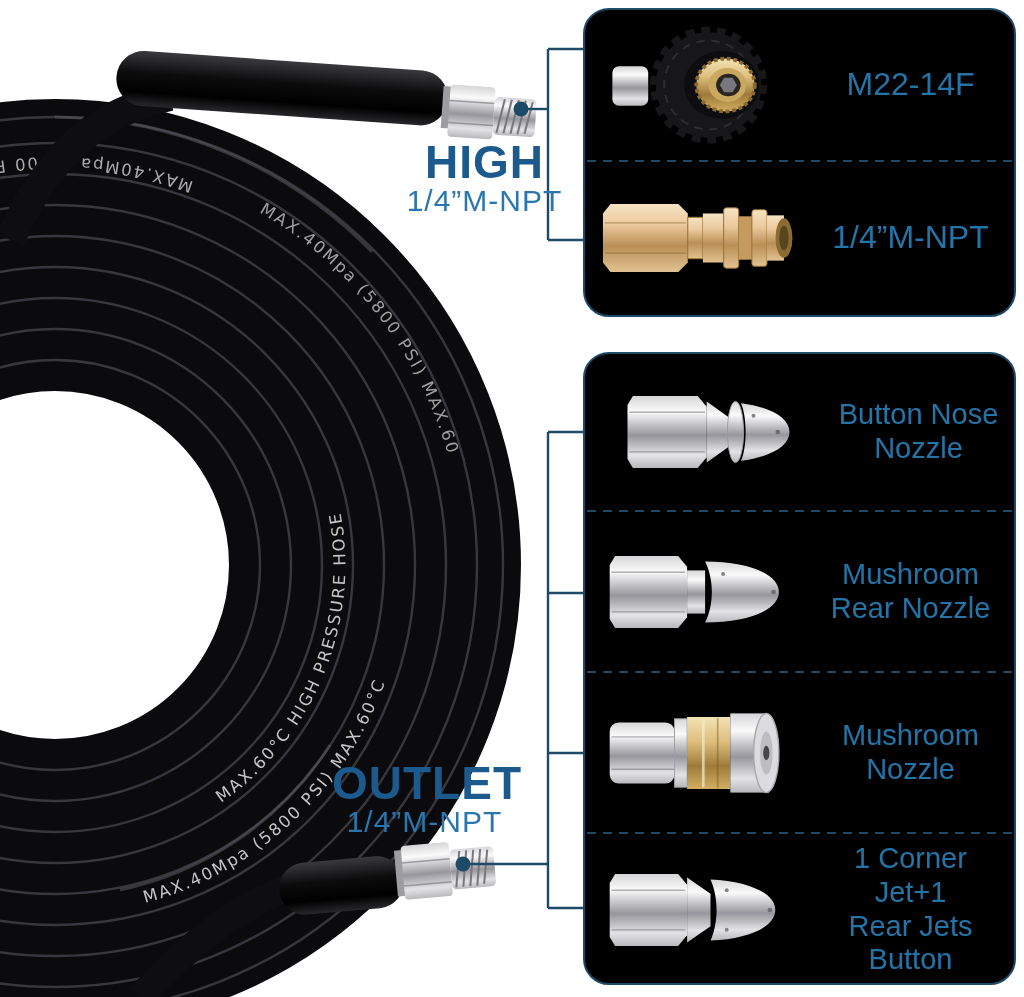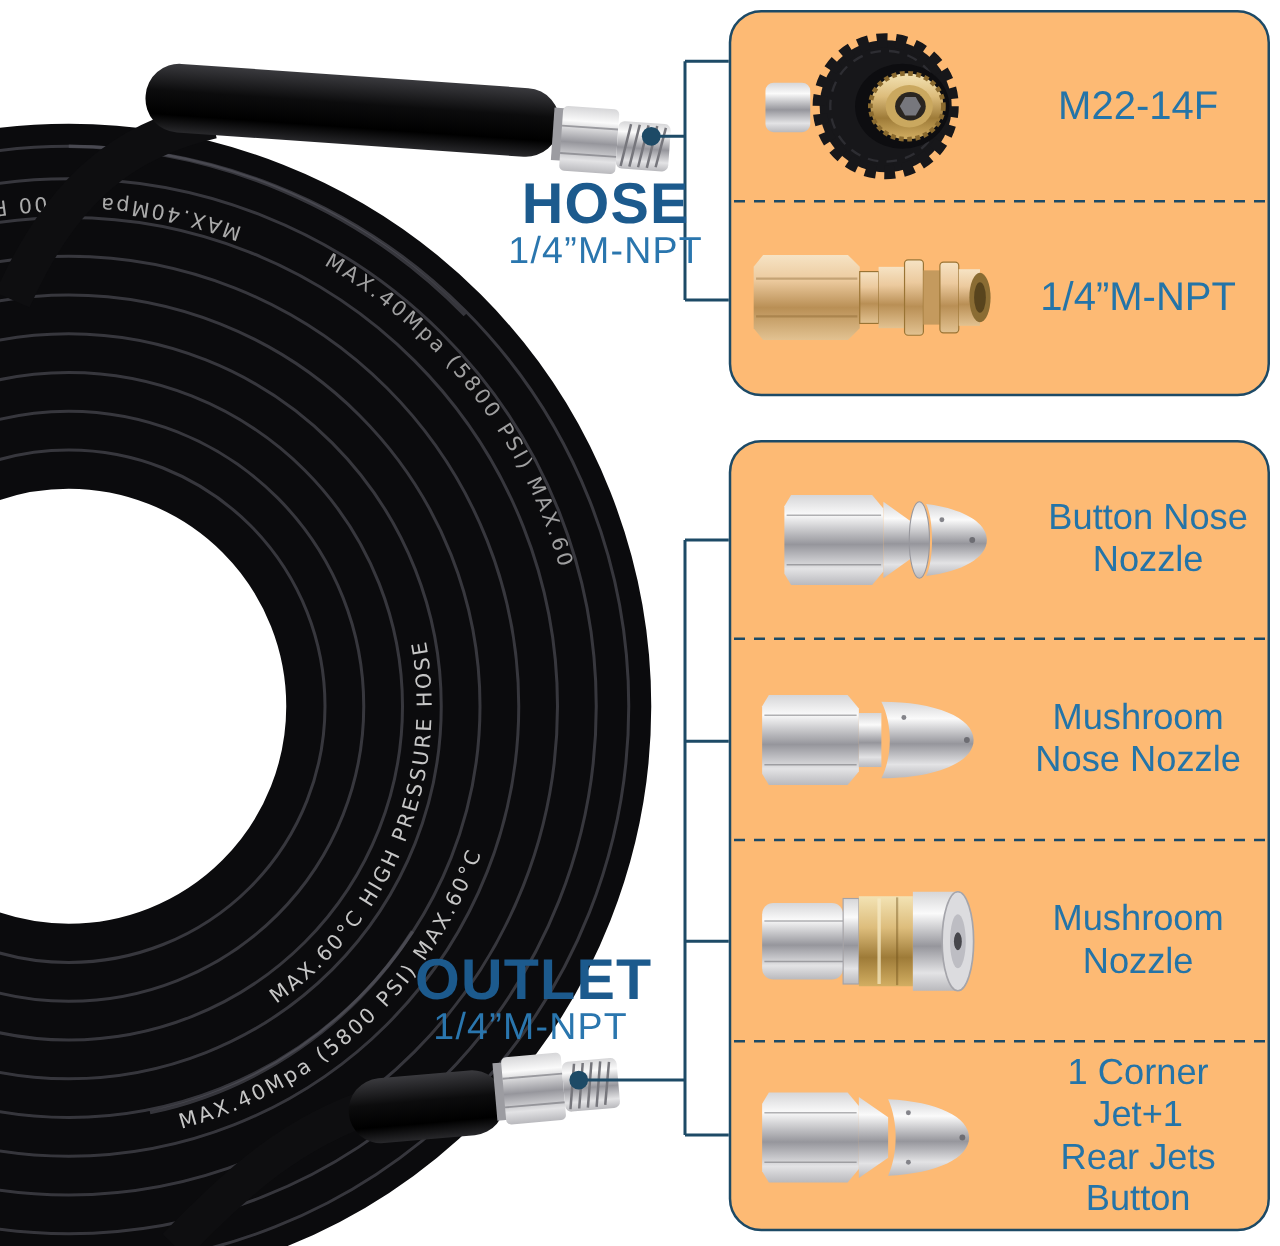--- a/index.html
+++ b/index.html
@@ -14,7 +14,7 @@
   #inlet-callout{position:absolute;left:392px;top:139px;width:185px;}
   #outlet-callout{position:absolute;left:332px;top:760px;width:185px;}
 
-  .panel{position:absolute;left:583px;width:433px;background:#fdba74;
+  .panel{position:absolute;left:583px;width:433px;background:#000000;
          border:2.5px solid #1d4a66;border-radius:26px;box-sizing:border-box;}
   #fittings-panel{top:8px;height:309px;}
   #nozzles-panel{top:352px;height:633px;}

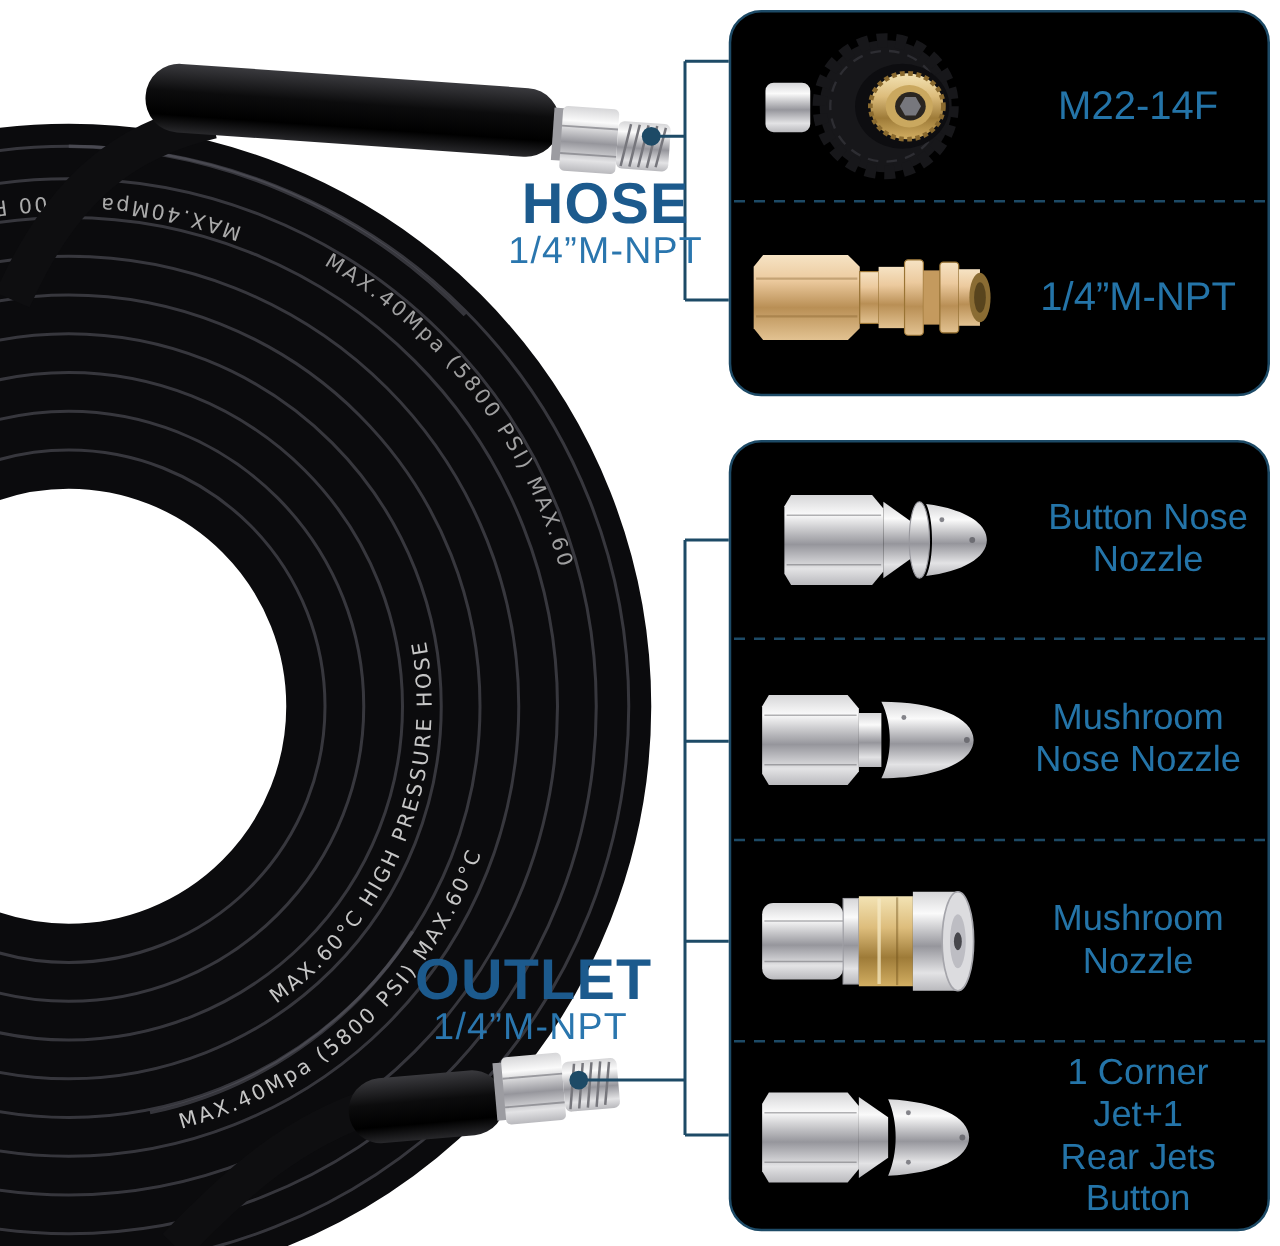--- a/index.html
+++ b/index.html
@@ -148,7 +148,7 @@
   </svg>
 
   <div id="inlet-callout">
-    <div class="callout-title">HOSE</div>
+    <div class="callout-title">HIGH</div>
     <div class="callout-spec">1/4”M-NPT</div>
   </div>
   <div id="outlet-callout">

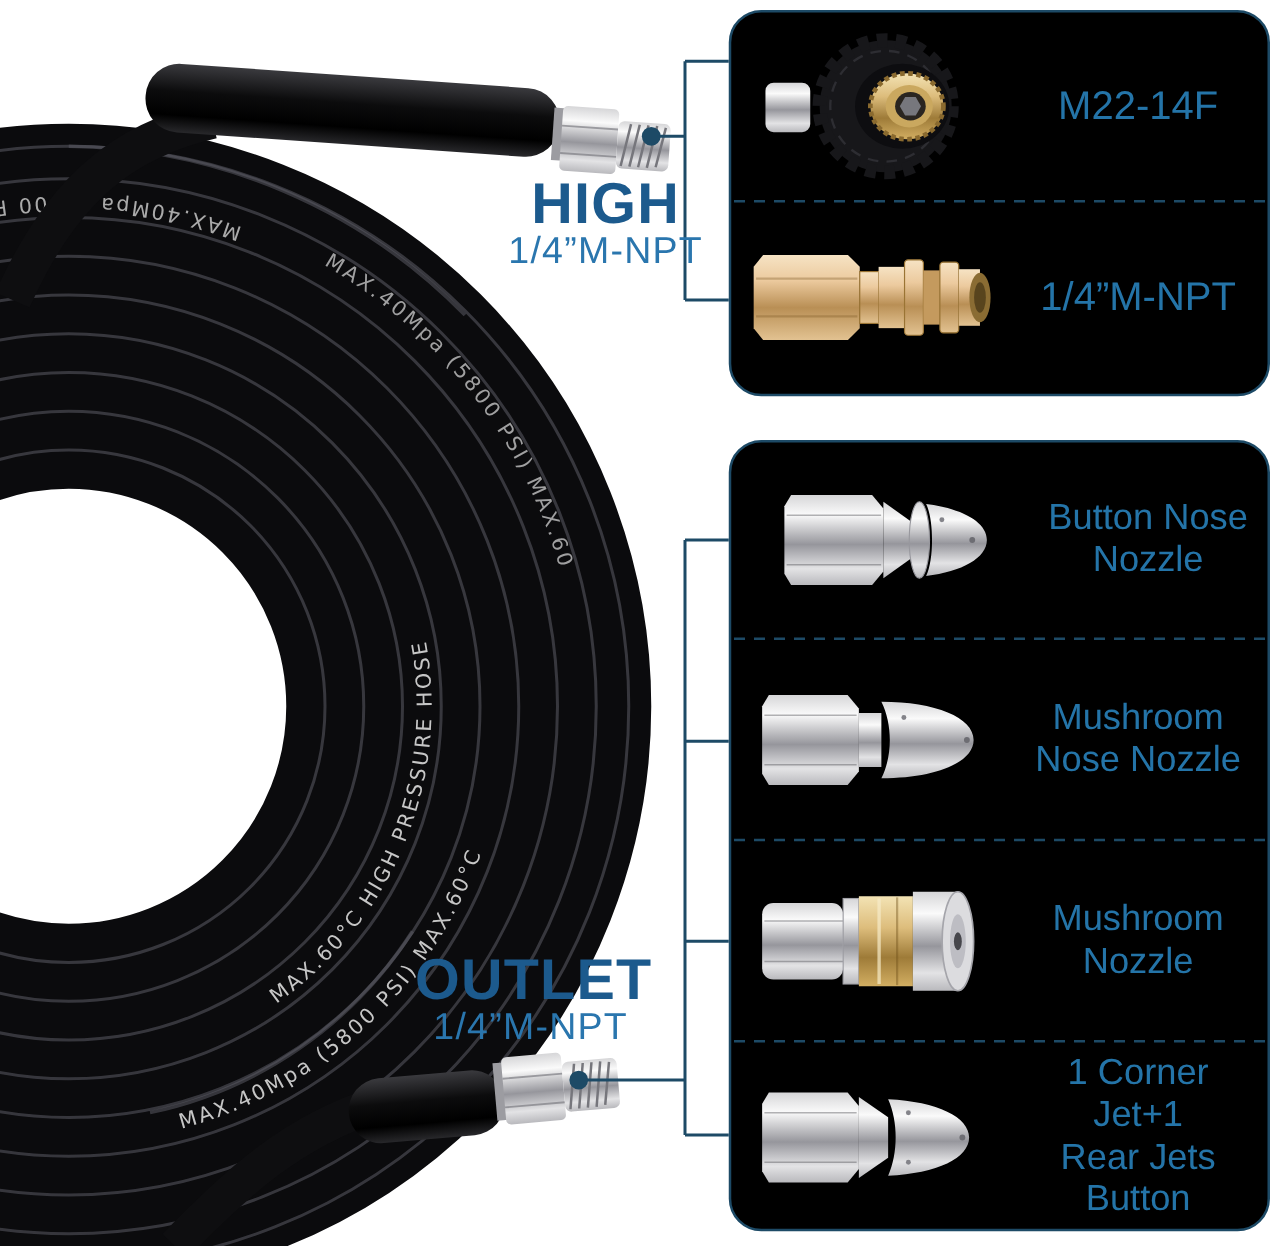--- a/index.html
+++ b/index.html
@@ -230,7 +230,7 @@
       </div>
       <div class="lbl">
         <div>Mushroom</div>
-        <div>Nose Nozzle</div>
+        <div>Rear Nozzle</div>
       </div>
     </div>
     <div class="sep" style="top:317px;"></div>

